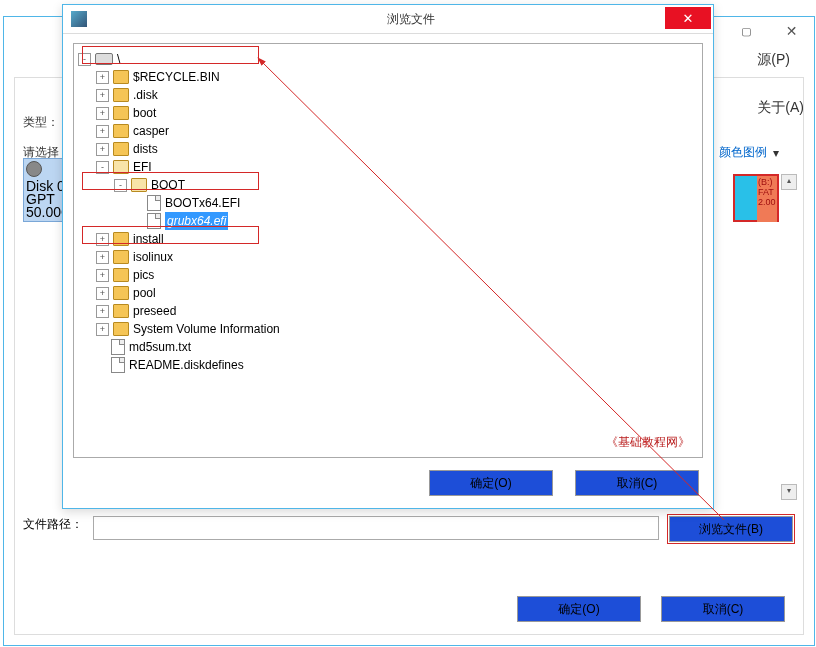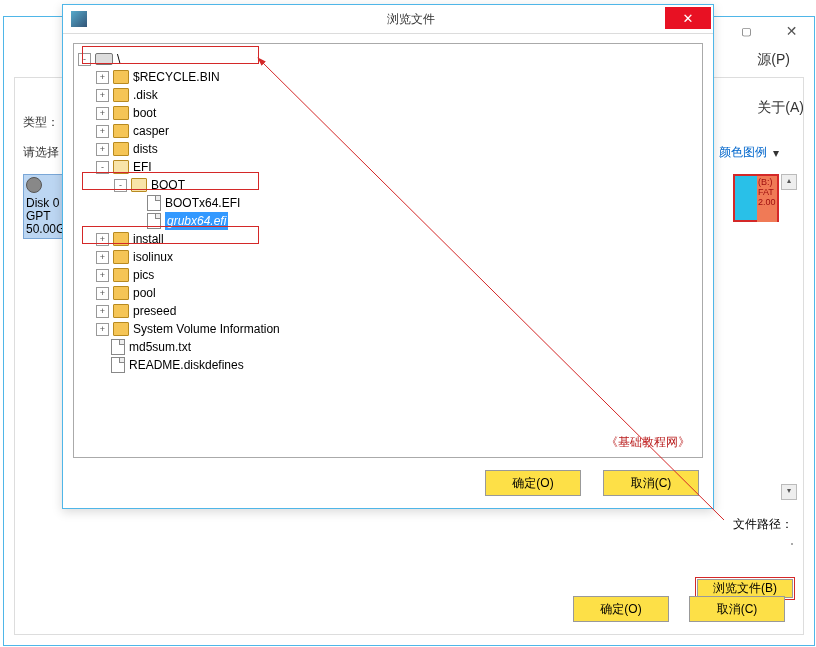--- a/index.html
+++ b/index.html
@@ -52,11 +52,11 @@
   }
   .link-legend::after { content: "▾"; color:#333; margin-left:2px;}
   .disk-tile {
-    position: absolute; left: 8px; top: 96px;
+    position: absolute; left: 8px; top: 80px;
     width: 44px; padding: 2px;
     border: 1px solid #7aa7d7;
     background: #bcd6f2;
-    font-size: 12px; line-height: 13px; color: #000;
+    font-size: 14px; line-height: 13px; color: #000;
   }
   .disk-tile .disk-icon {
     display:inline-block; width:14px; height:14px; background:#888; border-radius:50%;

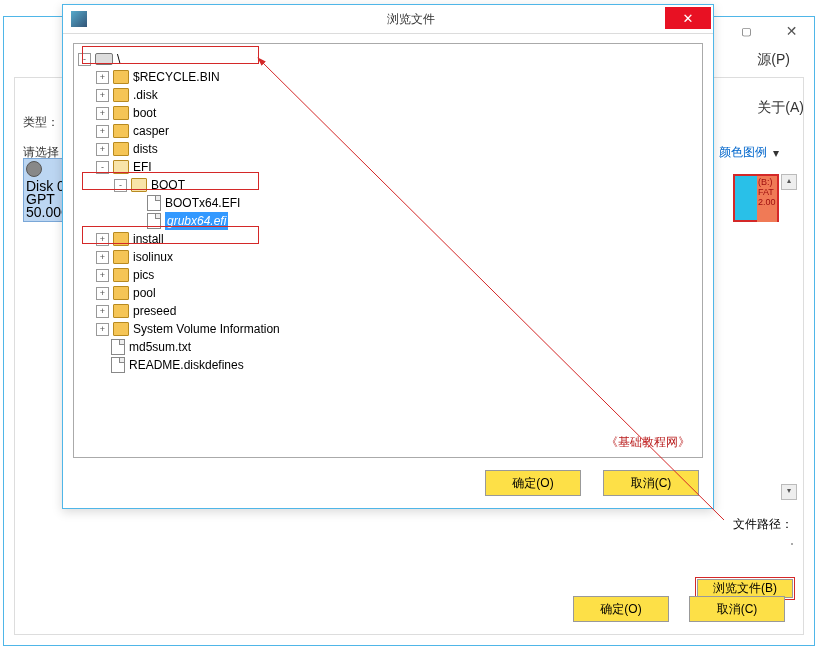--- a/index.html
+++ b/index.html
@@ -93,9 +93,9 @@
   }
   .btn {
     height: 24px; min-width: 82px;
-    border:1px solid #999; background:#fde047;
+    border:1px solid #999; background:#1d4ed8;
     display:flex; align-items:center; justify-content:center;
-    padding: 0 6px; font-size:12px;
+    padding: 0 20px; font-size:12px;
   }
   .btn.highlight { outline:1px solid #d42828; outline-offset:1px;margin-top:24px; }
   .row-bottom {

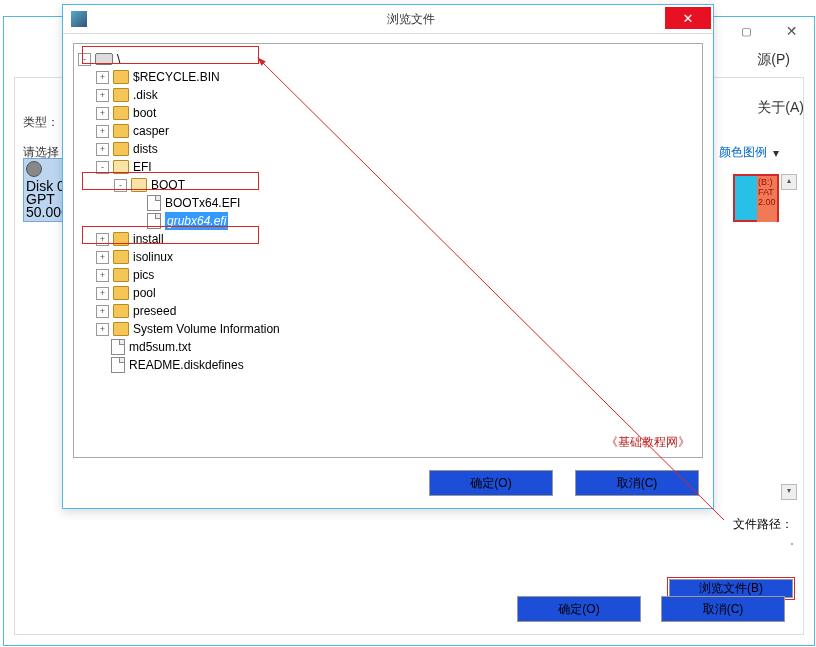--- a/index.html
+++ b/index.html
@@ -84,7 +84,7 @@
 
   .row-path, .row-extra {
     position: absolute; left: 8px; right: 10px; height: 26px;
-    display:flex; align-items:flex-end; gap:10px;flex-direction:column;
+    display:flex; align-items:flex-start; gap:10px;
   }
   .row-path { top: 438px; }
   .row-extra { top: 480px; }

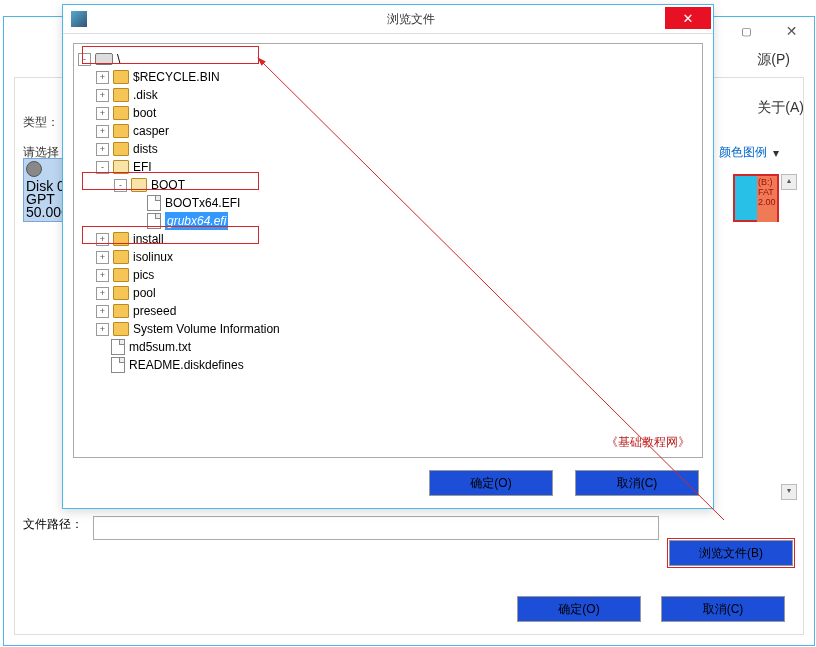--- a/index.html
+++ b/index.html
@@ -97,7 +97,7 @@
     display:flex; align-items:center; justify-content:center;
     padding: 0 20px; font-size:12px;
   }
-  .btn.highlight { outline:1px solid #d42828; outline-offset:1px;margin-top:24px; }
+  .btn.highlight { outline:1px solid #d42828; outline-offset:1px; }
   .row-bottom {
     position:absolute; right: 18px; bottom: 12px;
     display:flex; gap:20px;

